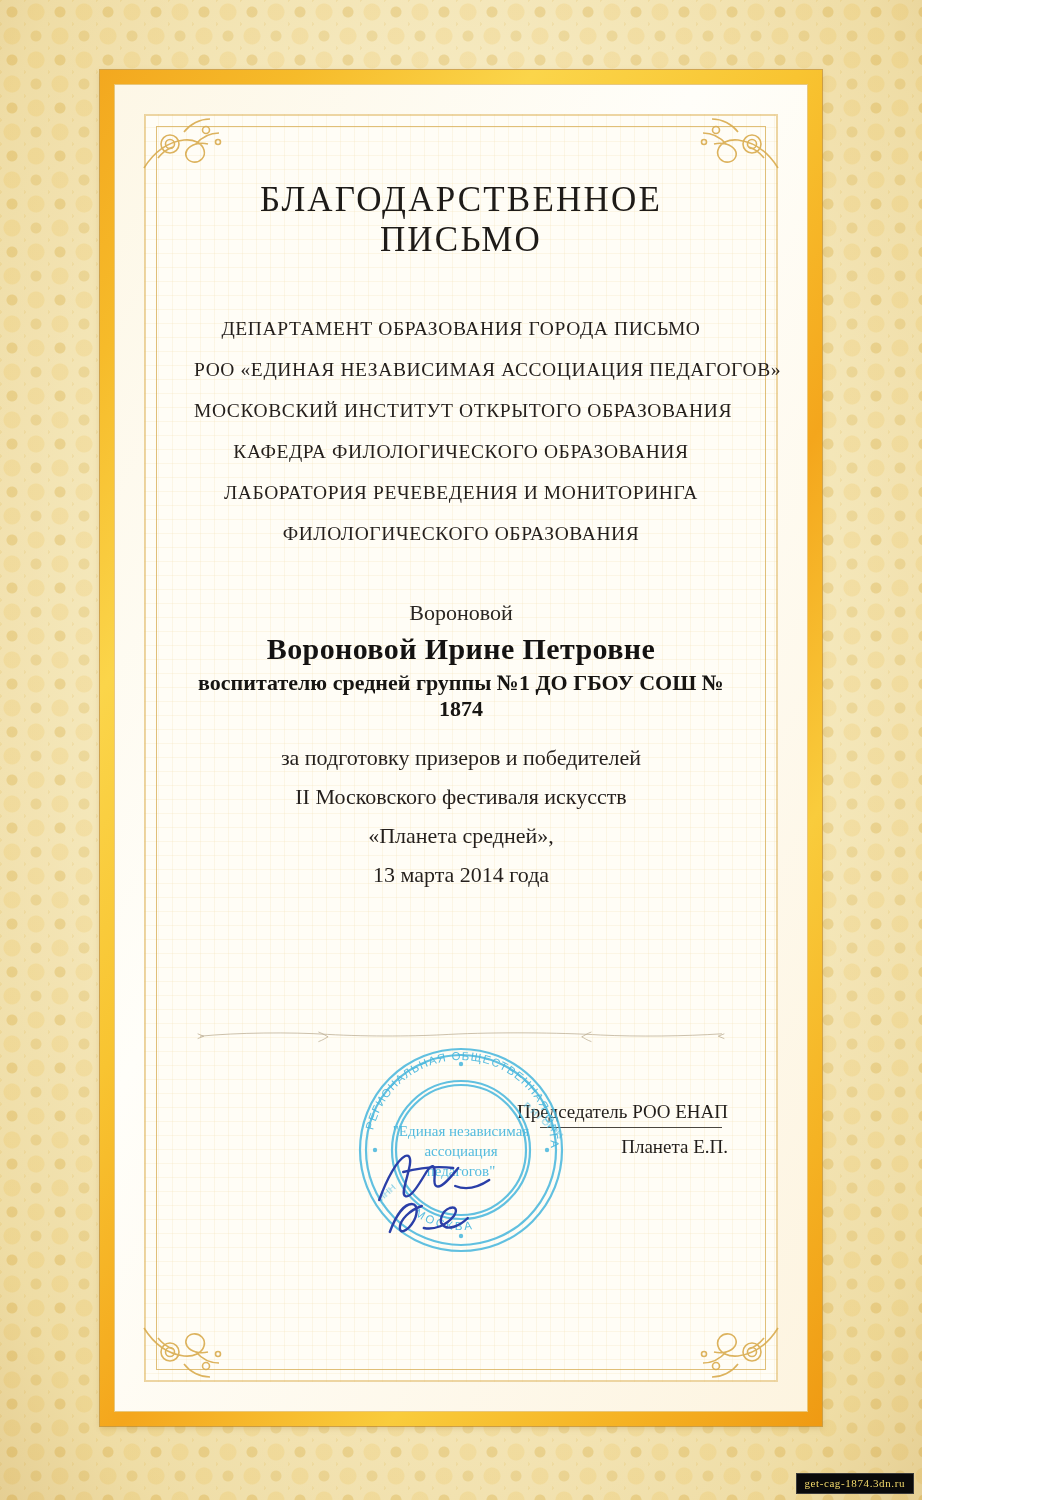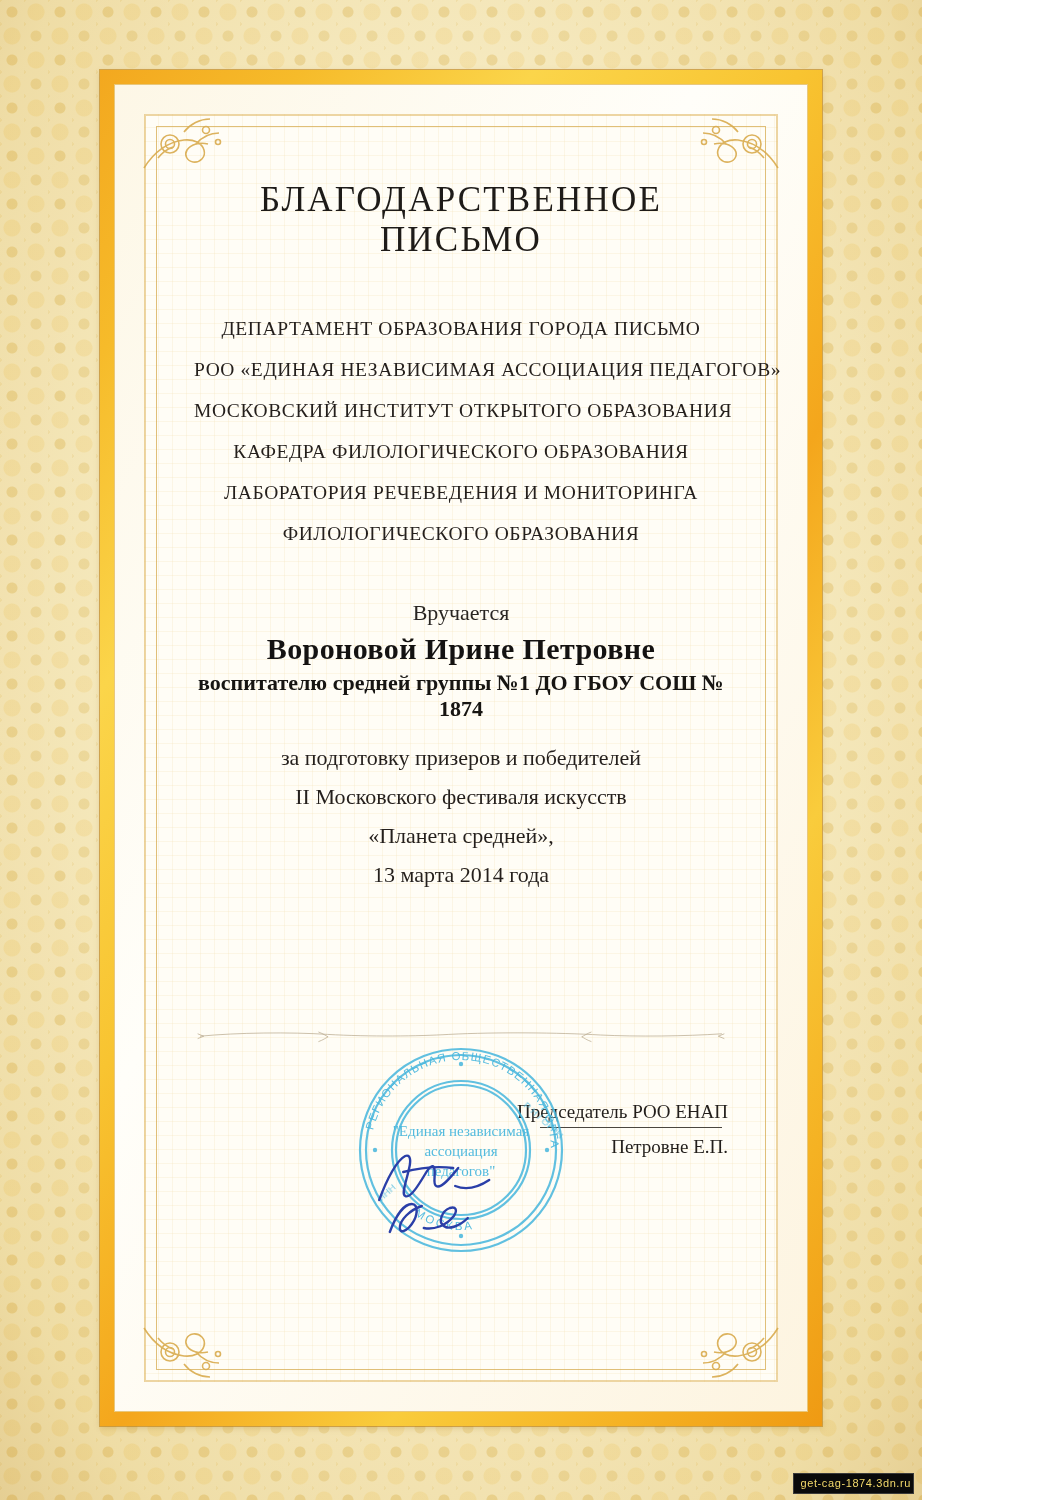--- a/index.html
+++ b/index.html
@@ -281,7 +281,7 @@
         </div>
 
         <div class="award-block">
-          <div class="award-prefix">Вручается</div>
+          <div class="award-prefix">Вороновой</div>
           <div class="recipient-name">Вороновой Ирине Петровне</div>
           <div class="recipient-role">воспитателю средней группы №1 ДО ГБОУ СОШ № 1874</div>
           <div class="reason-line">за подготовку призеров и победителей</div>

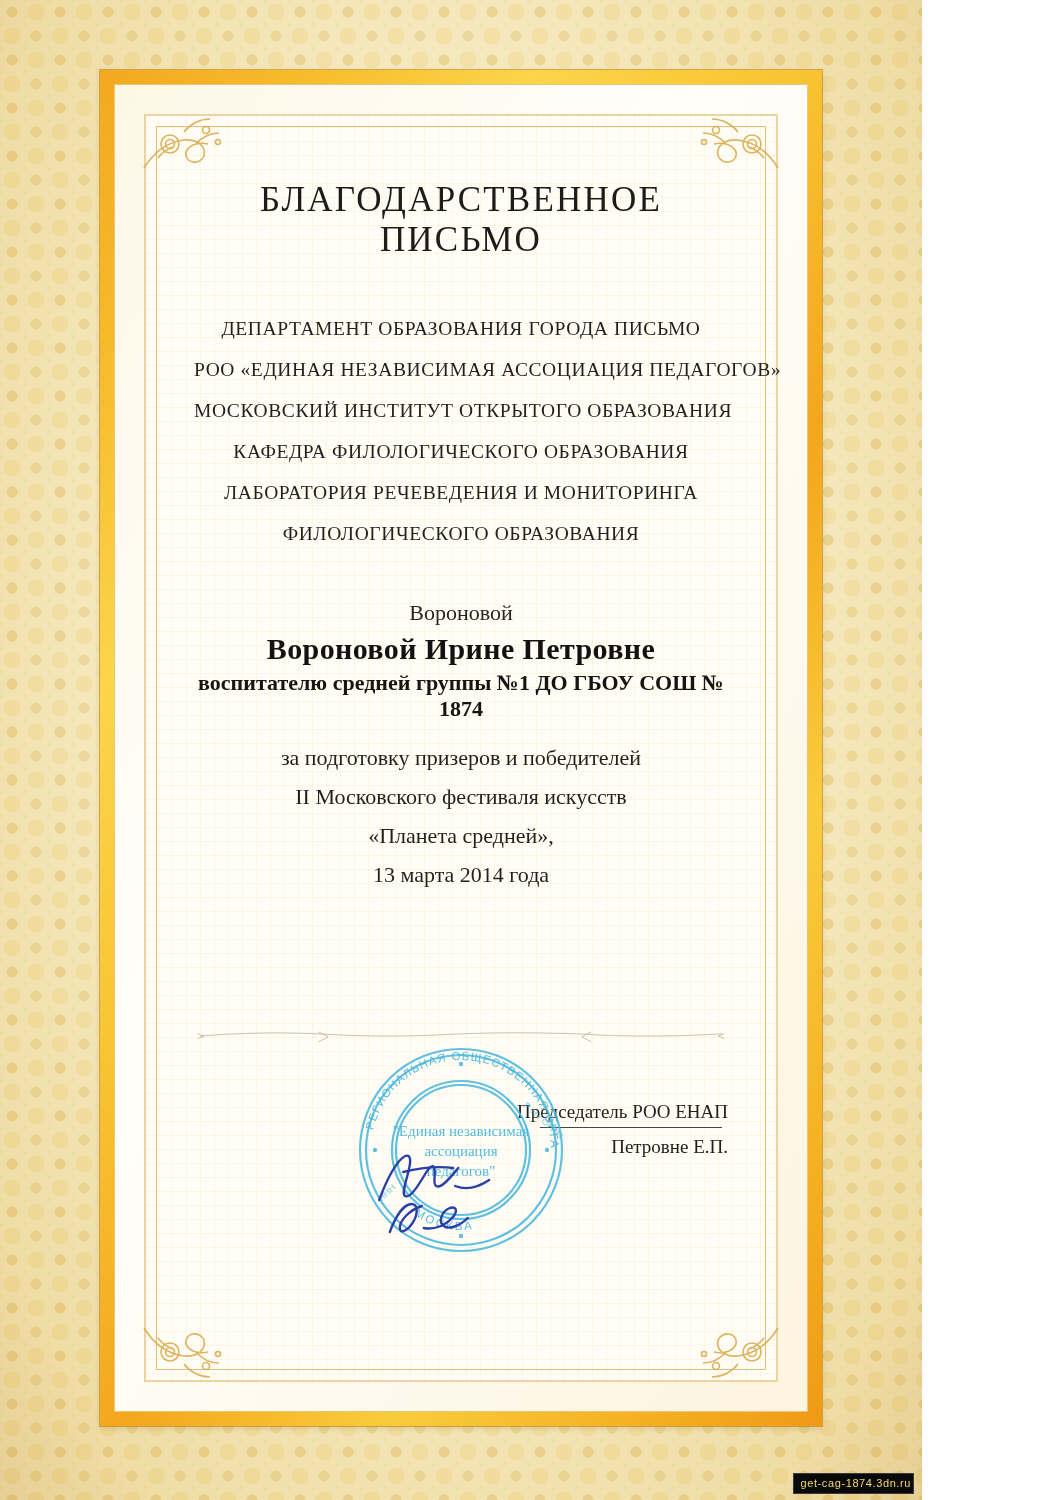--- a/index.html
+++ b/index.html
@@ -309,7 +309,7 @@
         <div class="sig-row">
           <span class="sig-label">Председатель РОО ЕНАП</span>
           <span class="sig-line"></span>
-          <span class="sig-name">Петровне Е.П.</span>
+          <span class="sig-name">Планета Е.П.</span>
         </div>
 
 

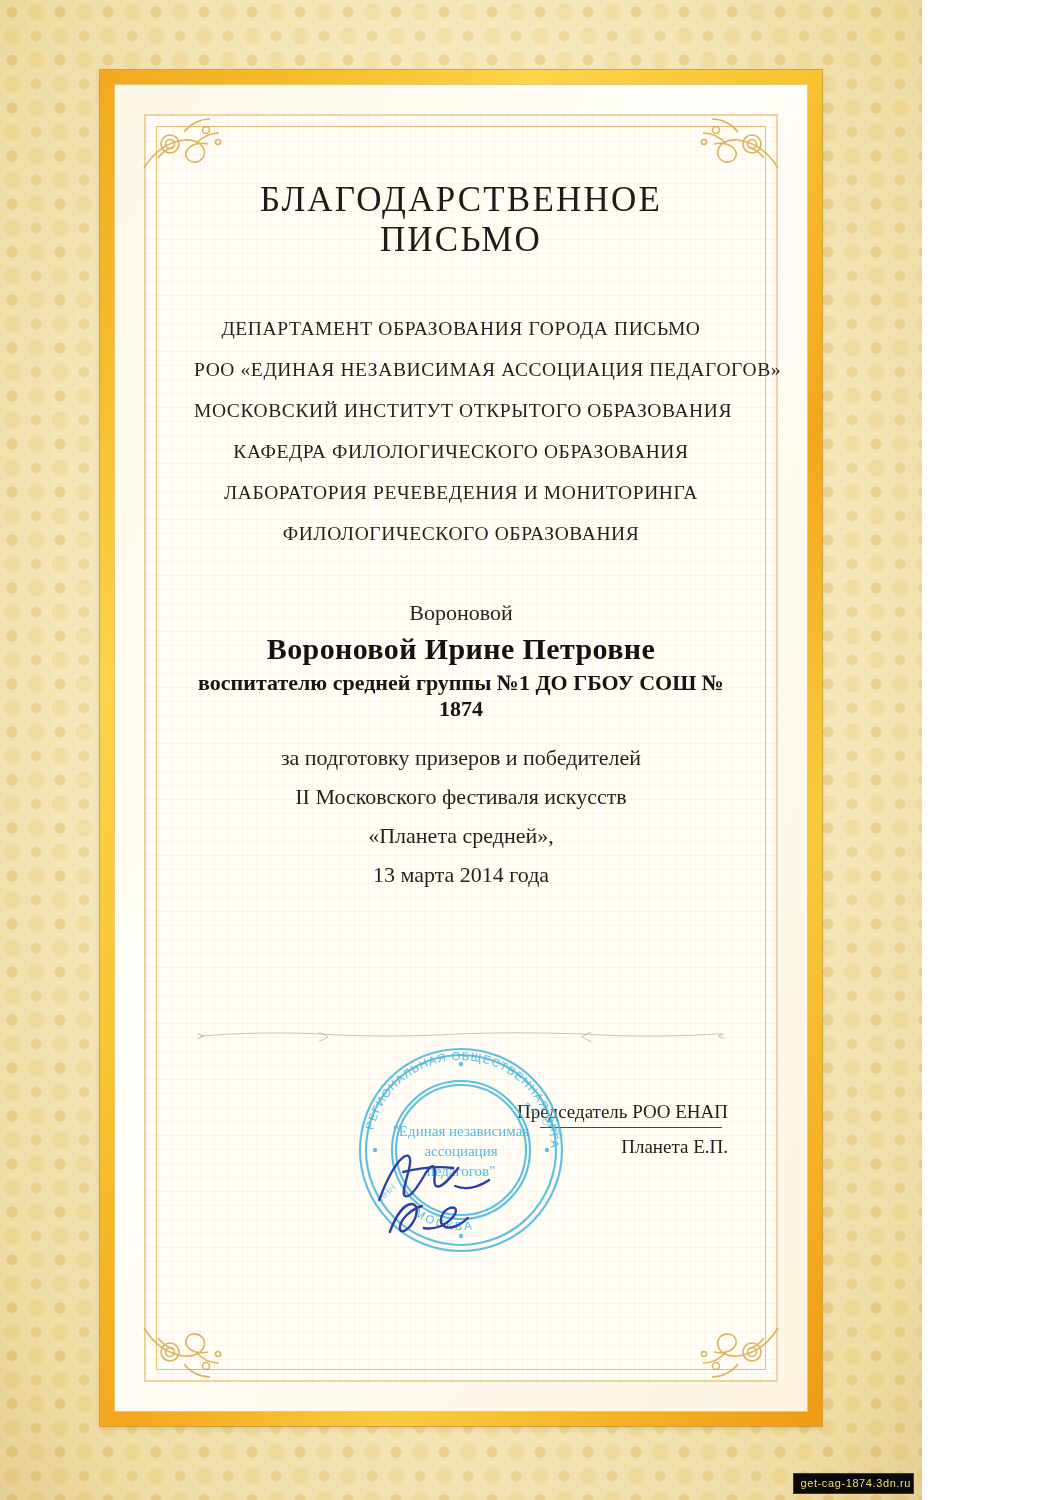--- a/index.html
+++ b/index.html
@@ -197,10 +197,10 @@
     bottom: 6px;
     background: #0a0a0a;
     color: #f3d96b;
-    font-family: Liberation Sans, sans-serif;
+    font-family: Liberation Serif, serif;
     font-size: 11px;
     letter-spacing: .6px;
-    padding: 3px 2px 4px 7px;
+    padding: 3px 8px 4px 7px;
     border: 1px solid #3a3a3a;
   }
 </style>

